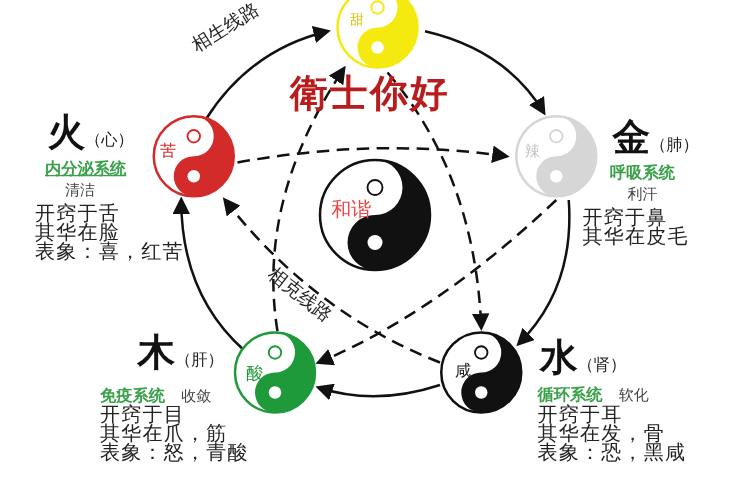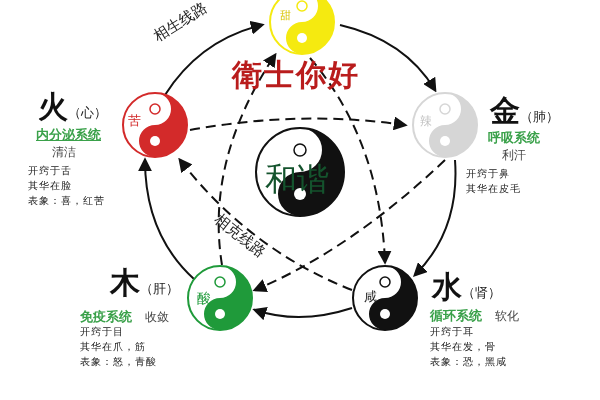--- a/index.html
+++ b/index.html
@@ -10,7 +10,7 @@
     .organ { font-size:13px; color:#222; }
     .system { font-size:13px; color:#3aa14a; font-weight:bold; }
     .quality { font-size:12px; color:#444; font-family:"DejaVu Serif", serif; }
-    .info { font-size:10px; color:#222; line-height:15px; letter-spacing:1px; }
+    .info { font-size:16px; color:#222; line-height:15px; letter-spacing:1px; }
     .watermark { font-size:30px; color:#b91c1c; font-weight:bold; letter-spacing:2px; }
     .route { font-size:15px; color:#222; }
   </style>

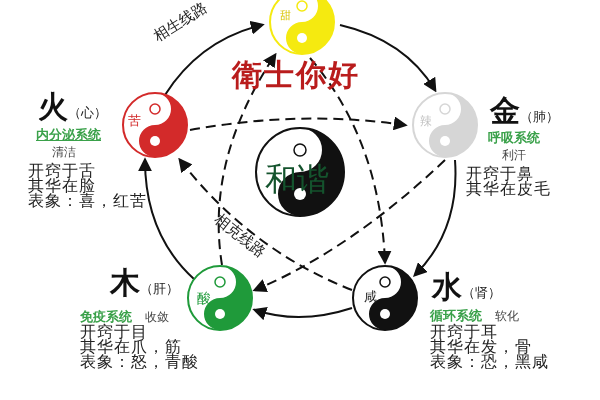--- a/index.html
+++ b/index.html
@@ -80,7 +80,7 @@
 
 <div class="lbl watermark" style="left:232px;top:55px;">衛士你好</div>
 
-<div class="lbl" style="left:265px;top:158px;font-size:32px;color:#14532d;font-family:Liberation Serif, serif;">和谐</div>
+<div class="lbl" style="left:265px;top:158px;font-size:16px;color:#ef4444;font-family:Liberation Serif, serif;">和谐</div>
 
 <div class="lbl route" style="left:150px;top:30px;transform:rotate(-32deg);transform-origin:left top;">相生线路</div>
 <div class="lbl route" style="left:222px;top:210px;transform:rotate(38deg);transform-origin:left top;">相克线路</div>

